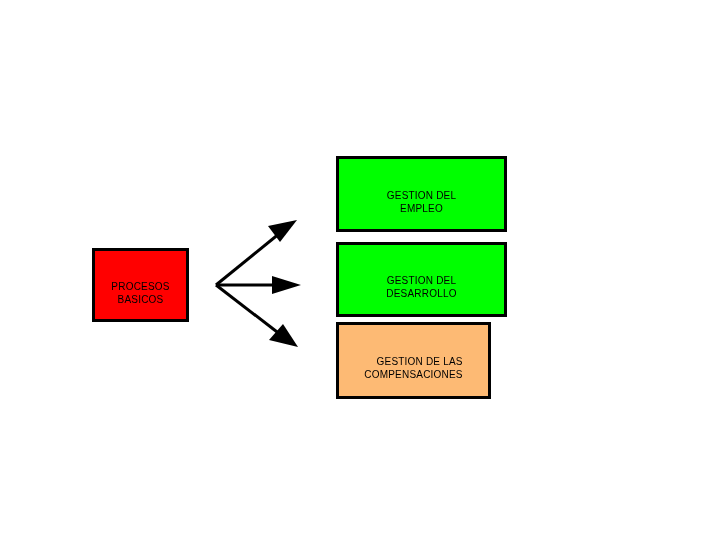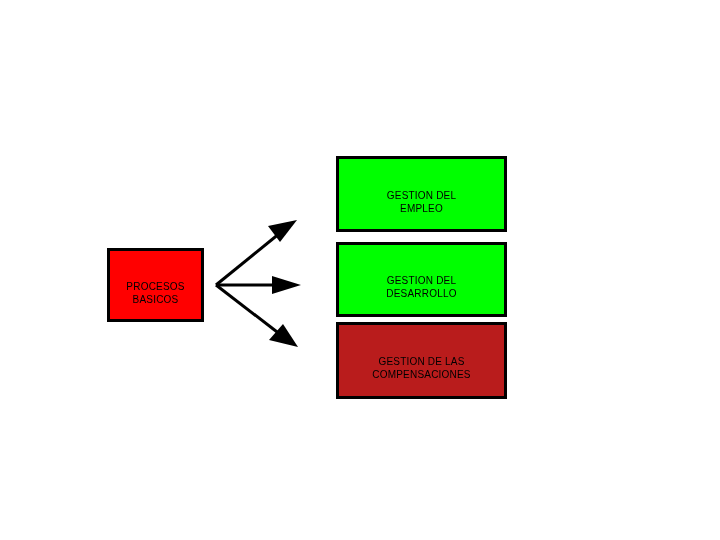--- a/index.html
+++ b/index.html
@@ -38,7 +38,7 @@
     margin-top: 15px;
   }
   #node-source {
-    left: 107px;
+    left: 92px;
     top: 248px;
     width: 97px;
     height: 74px;

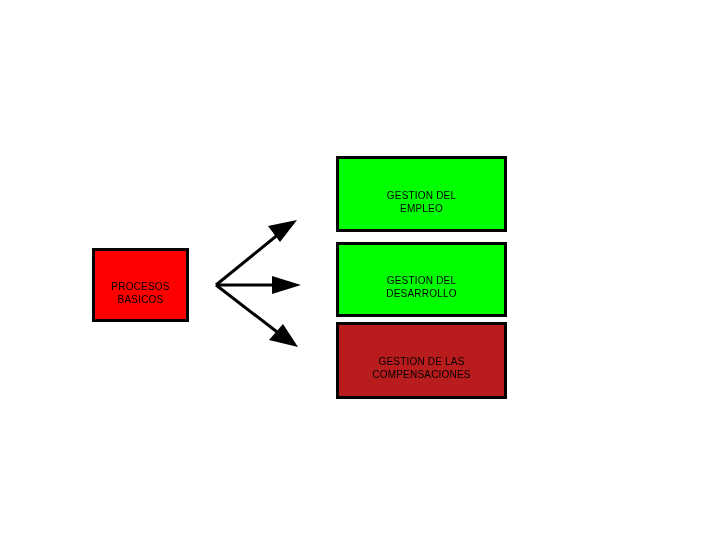--- a/index.html
+++ b/index.html
@@ -61,9 +61,10 @@
   #node-compensaciones {
     left: 336px;
     top: 322px;
-    width: 171px;
+    width: 155px;
     height: 77px;
-    background: #b91c1c;
+    background: #fdba74;
+    text-align: right;
   }
   #arrow-layer {
     position: absolute;

